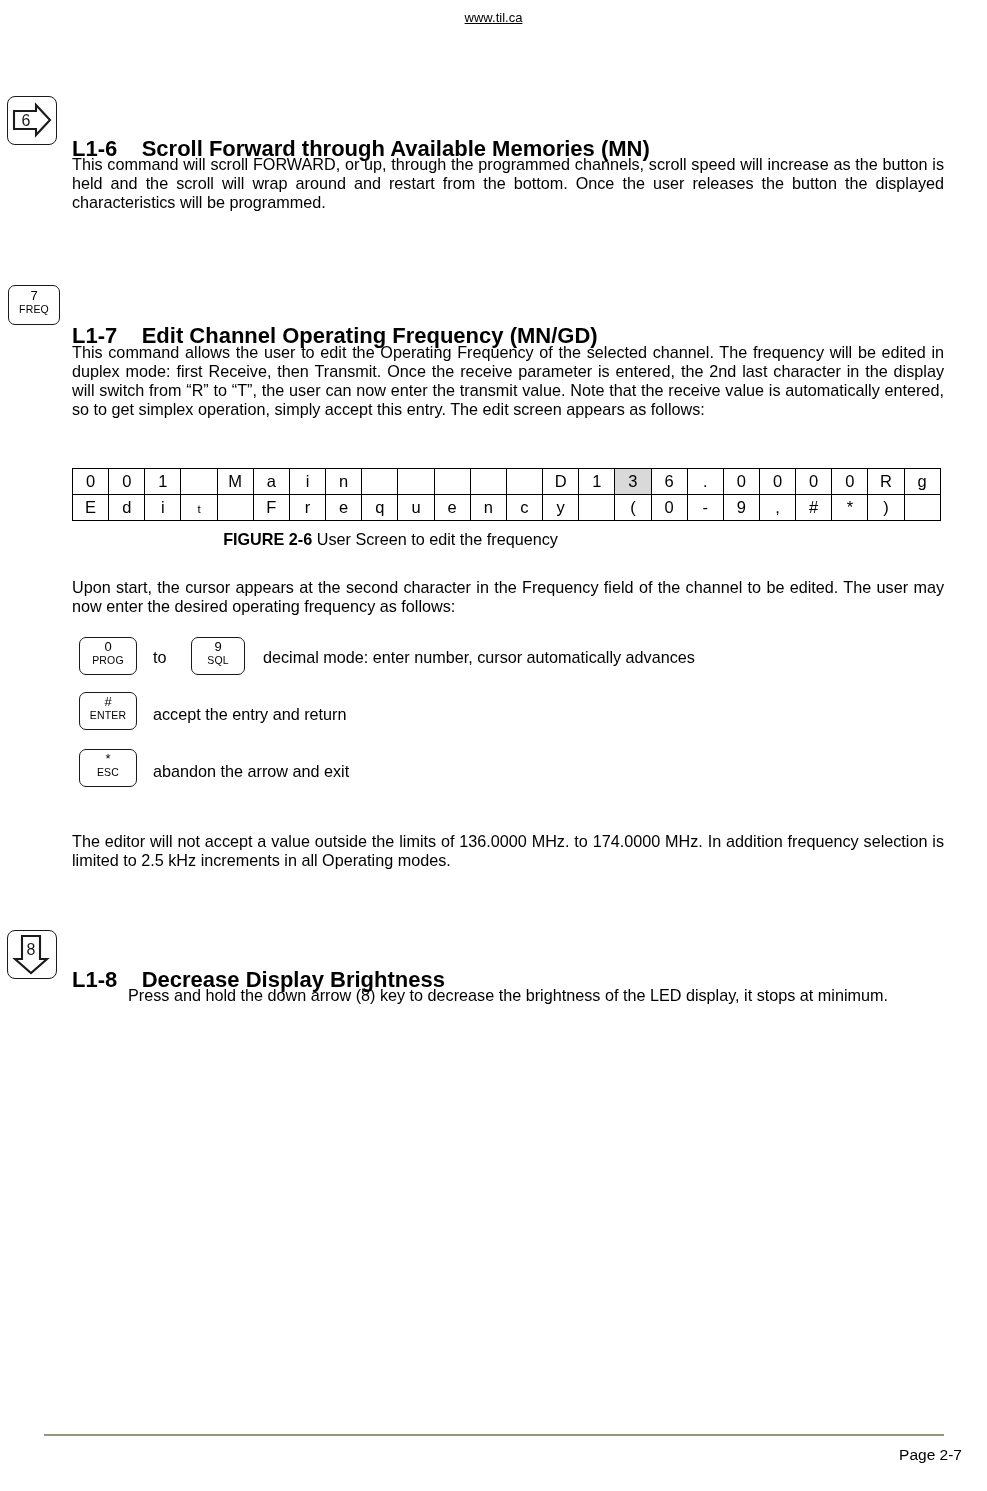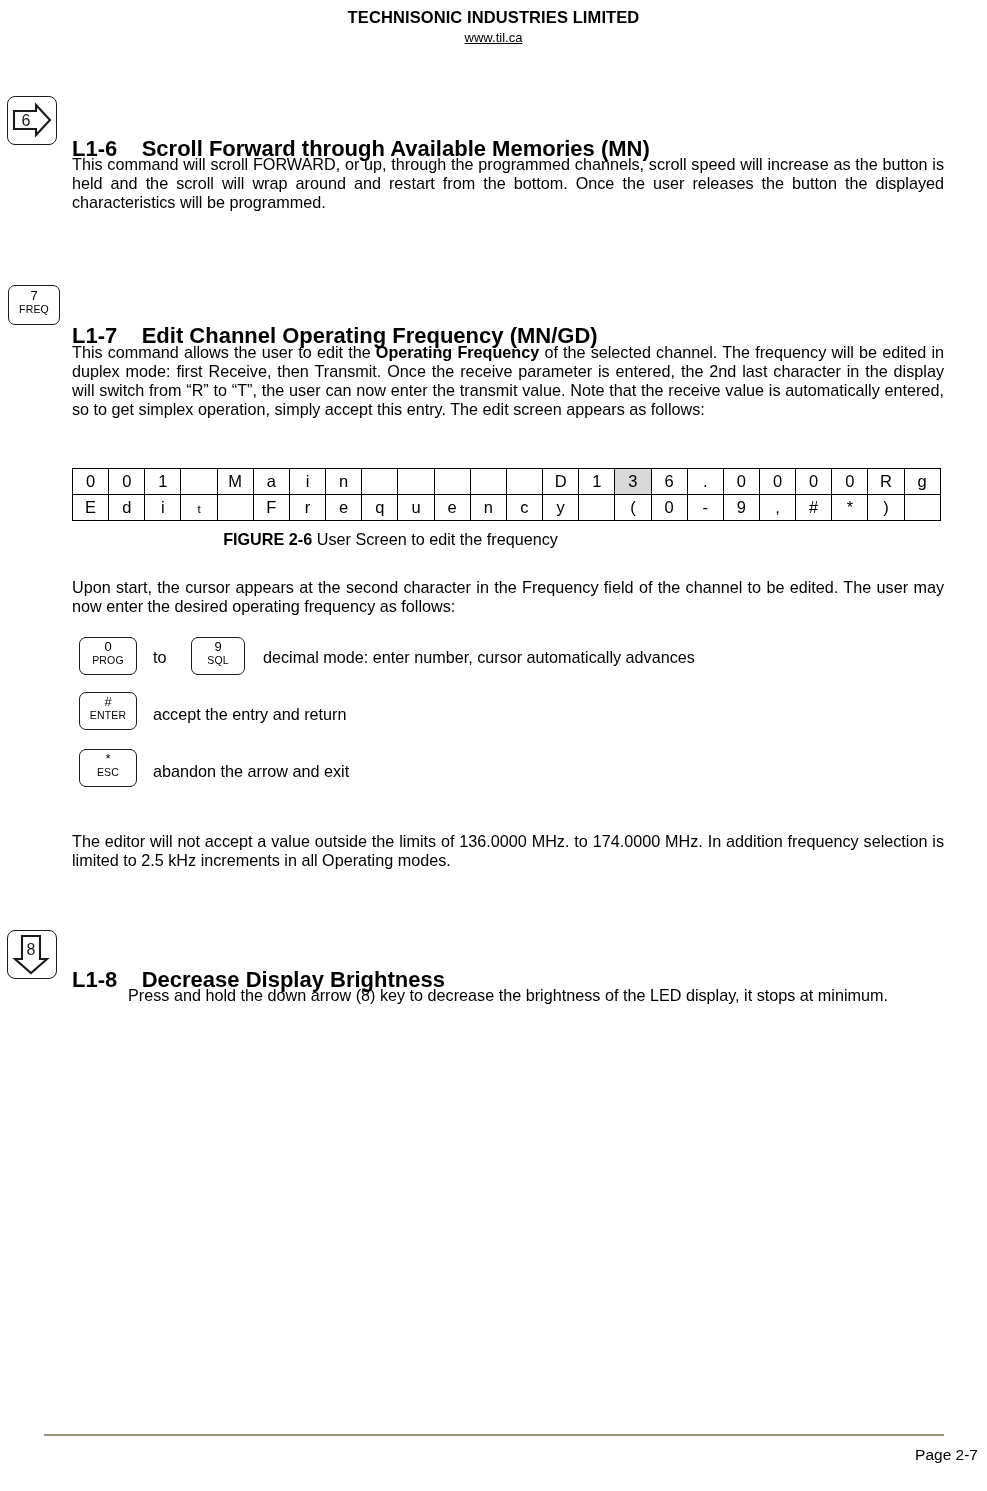--- a/index.html
+++ b/index.html
@@ -165,7 +165,6 @@
 <body>
 
 <div class="page-header">
-  <div class="company-name">TECHNISONIC INDUSTRIES LIMITED</div>
   <div class="company-url">www.til.ca</div>
 </div>
 

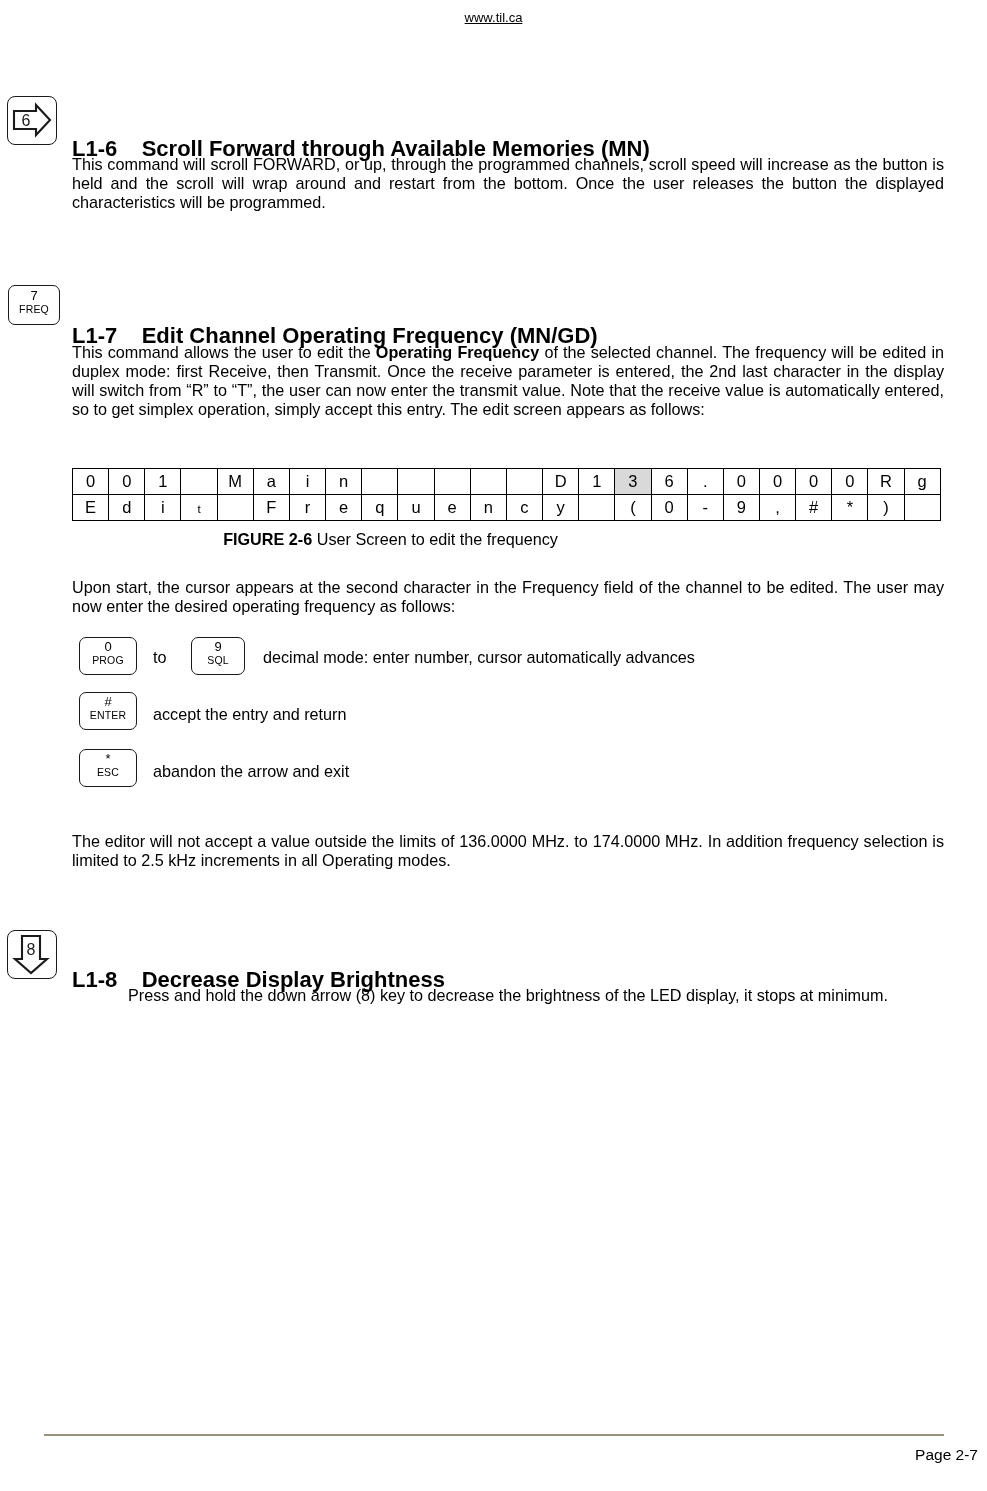--- a/index.html
+++ b/index.html
@@ -83,7 +83,7 @@
     text-justify: inter-word;
   }
   .para.nojust { text-align: center; }
-  .para b { font-weight: bold; }
+  .para b { font-weight: normal; }
 
   
   .fig-table-wrap {

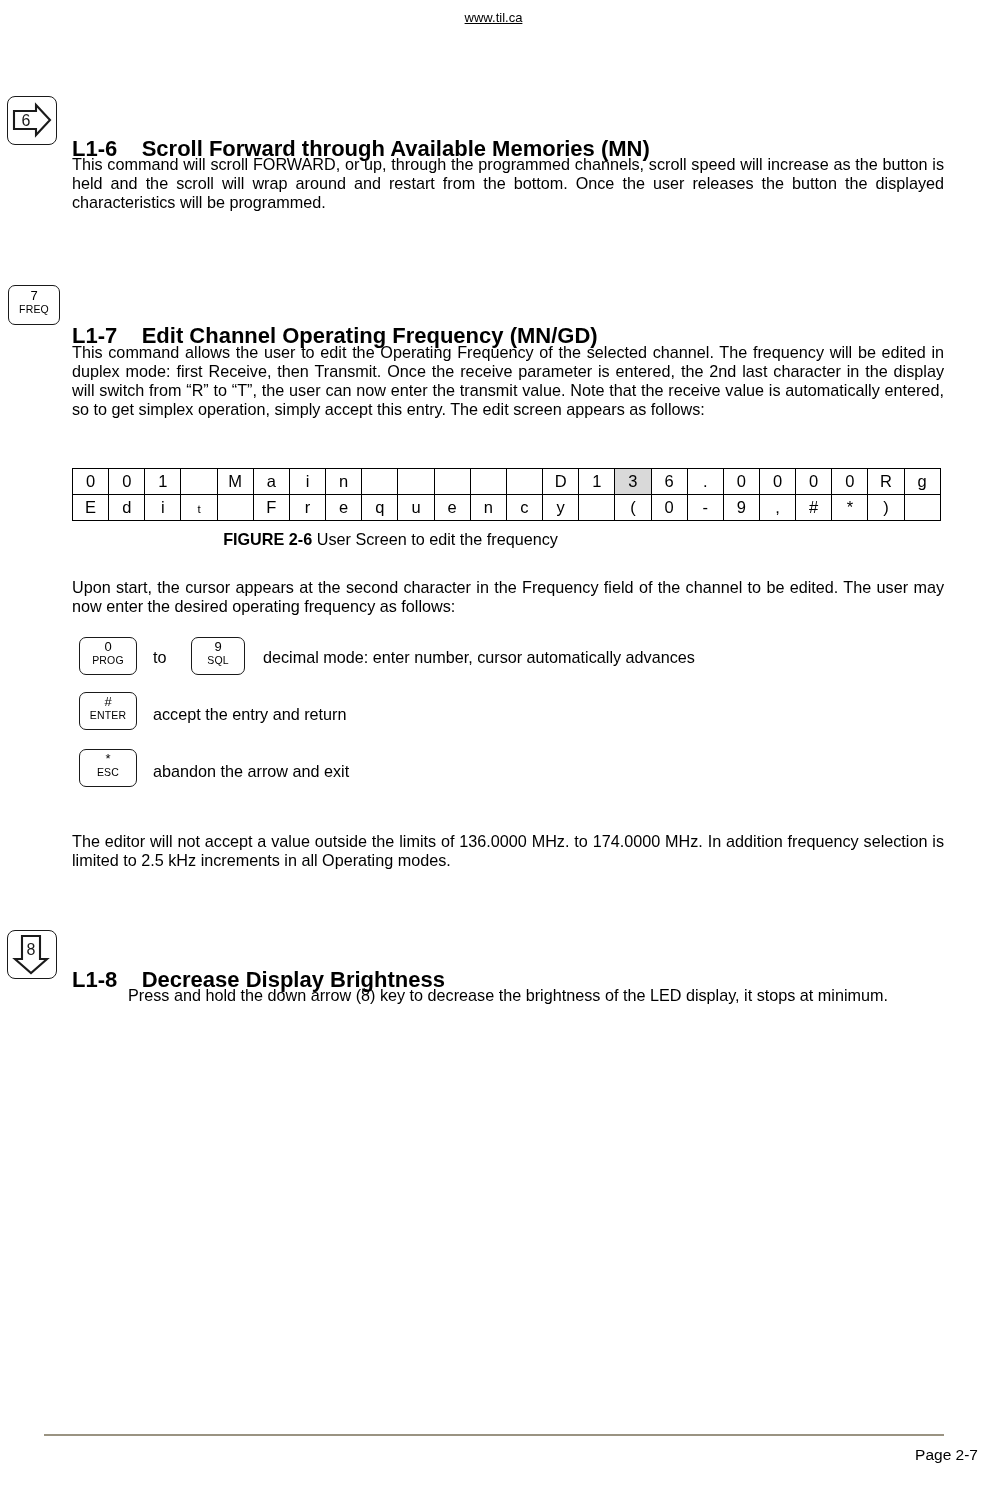--- a/index.html
+++ b/index.html
@@ -156,7 +156,7 @@
   }
   .footer-right {
     position: absolute;
-    right: 9px;
+    right: 25px;
     top: 0;
     white-space: pre;
   }

